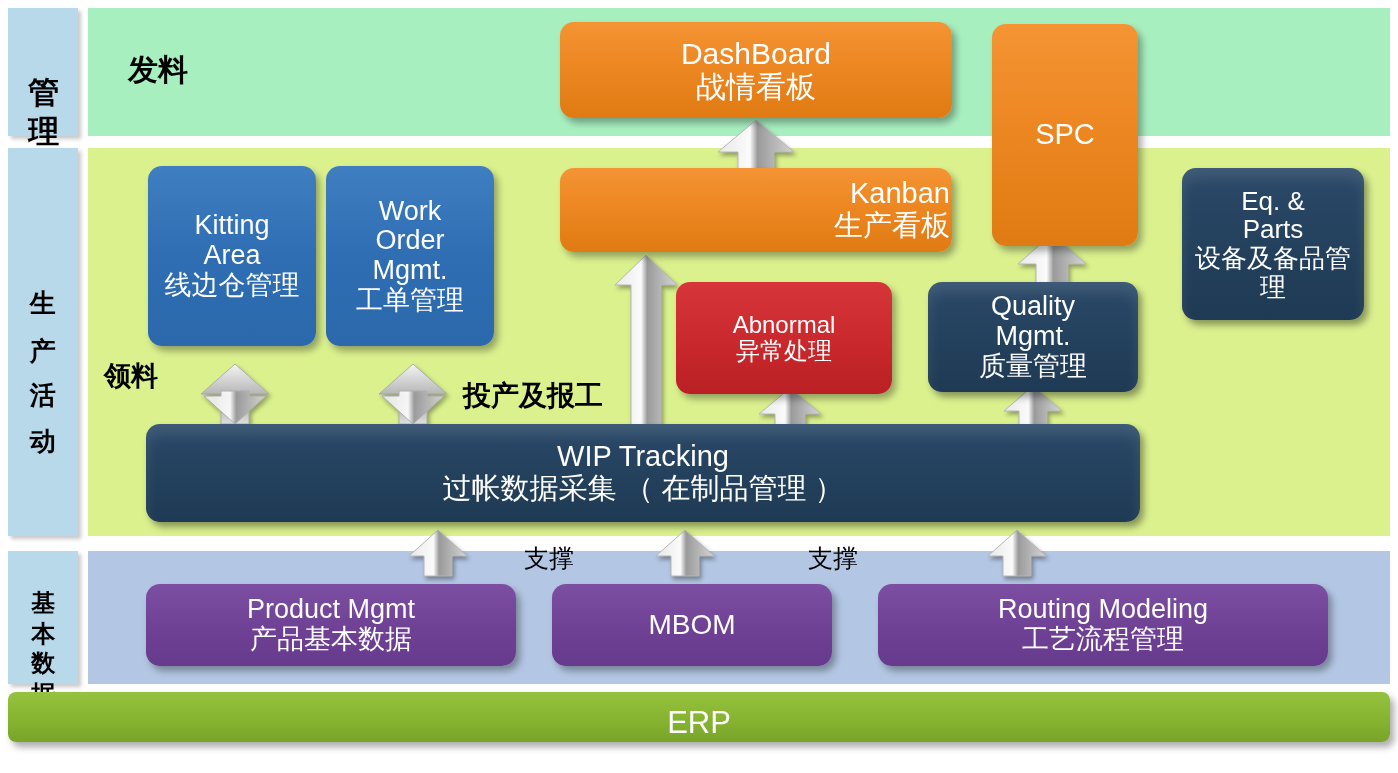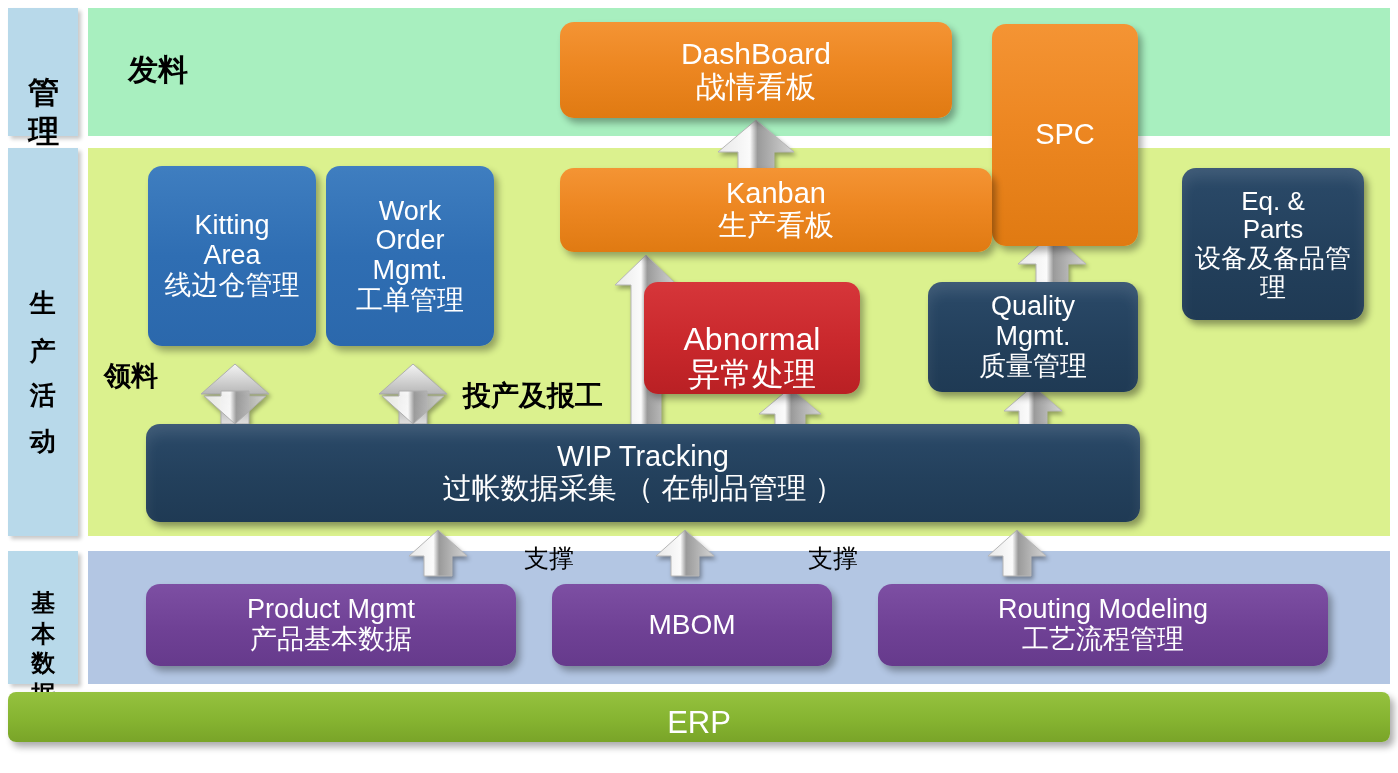--- a/index.html
+++ b/index.html
@@ -161,7 +161,7 @@
     <span class="en">SPC</span>
   </div>
 
-  <div class="node orange" style="left:560px;top:168px;width:432px;height:84px;font-size:29px;">
+  <div class="node orange" style="left:560px;top:168px;width:392px;height:84px;font-size:29px;align-items:flex-end;">
     <span class="en">Kanban</span>
     <span class="cn">生产看板</span>
   </div>

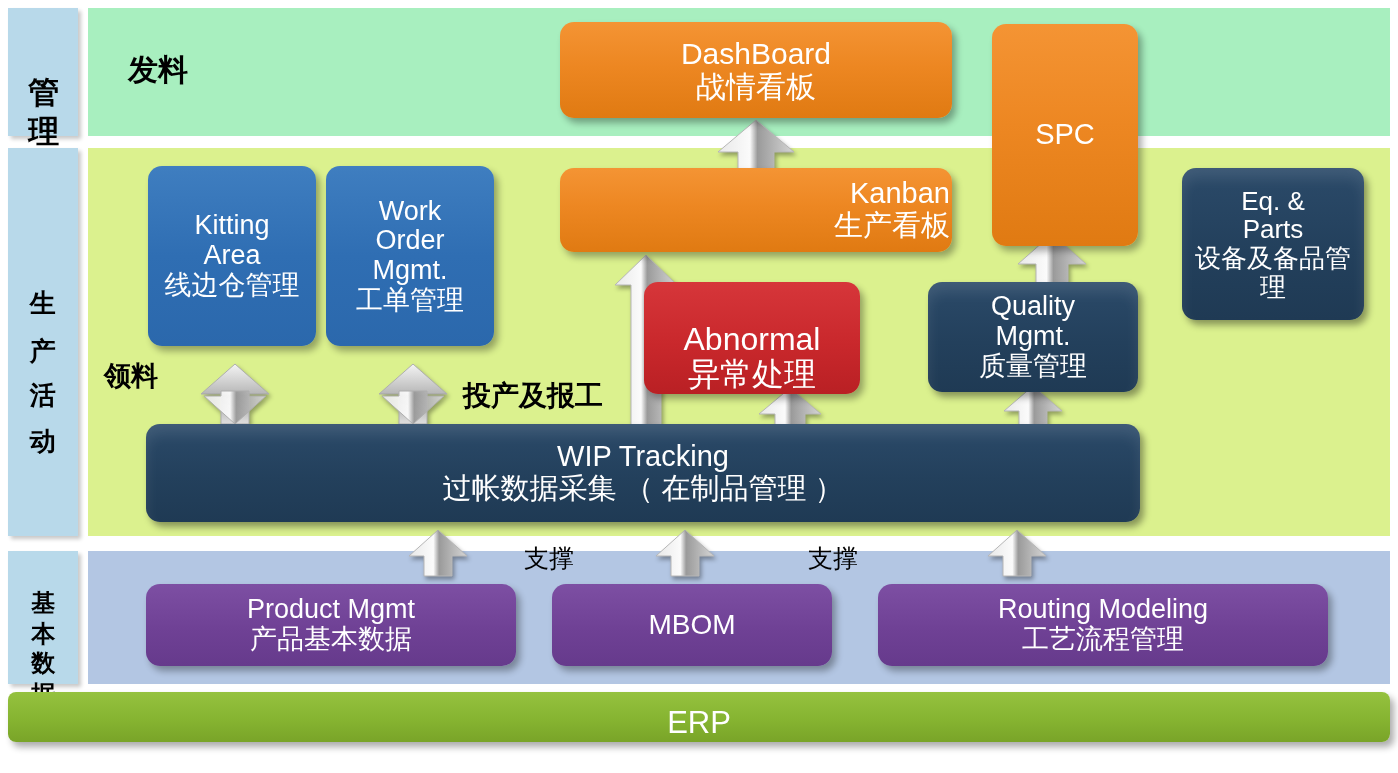--- a/index.html
+++ b/index.html
@@ -179,7 +179,7 @@
     <span class="cn">工单管理</span>
   </div>
 
-  <div class="node red" style="left:644px;top:282px;width:216px;height:112px;font-size:32px;justify-content:flex-end;">
+  <div class="node red" style="left:676px;top:282px;width:216px;height:112px;font-size:24px;">
     <span class="en">Abnormal</span>
     <span class="cn">异常处理</span>
   </div>

